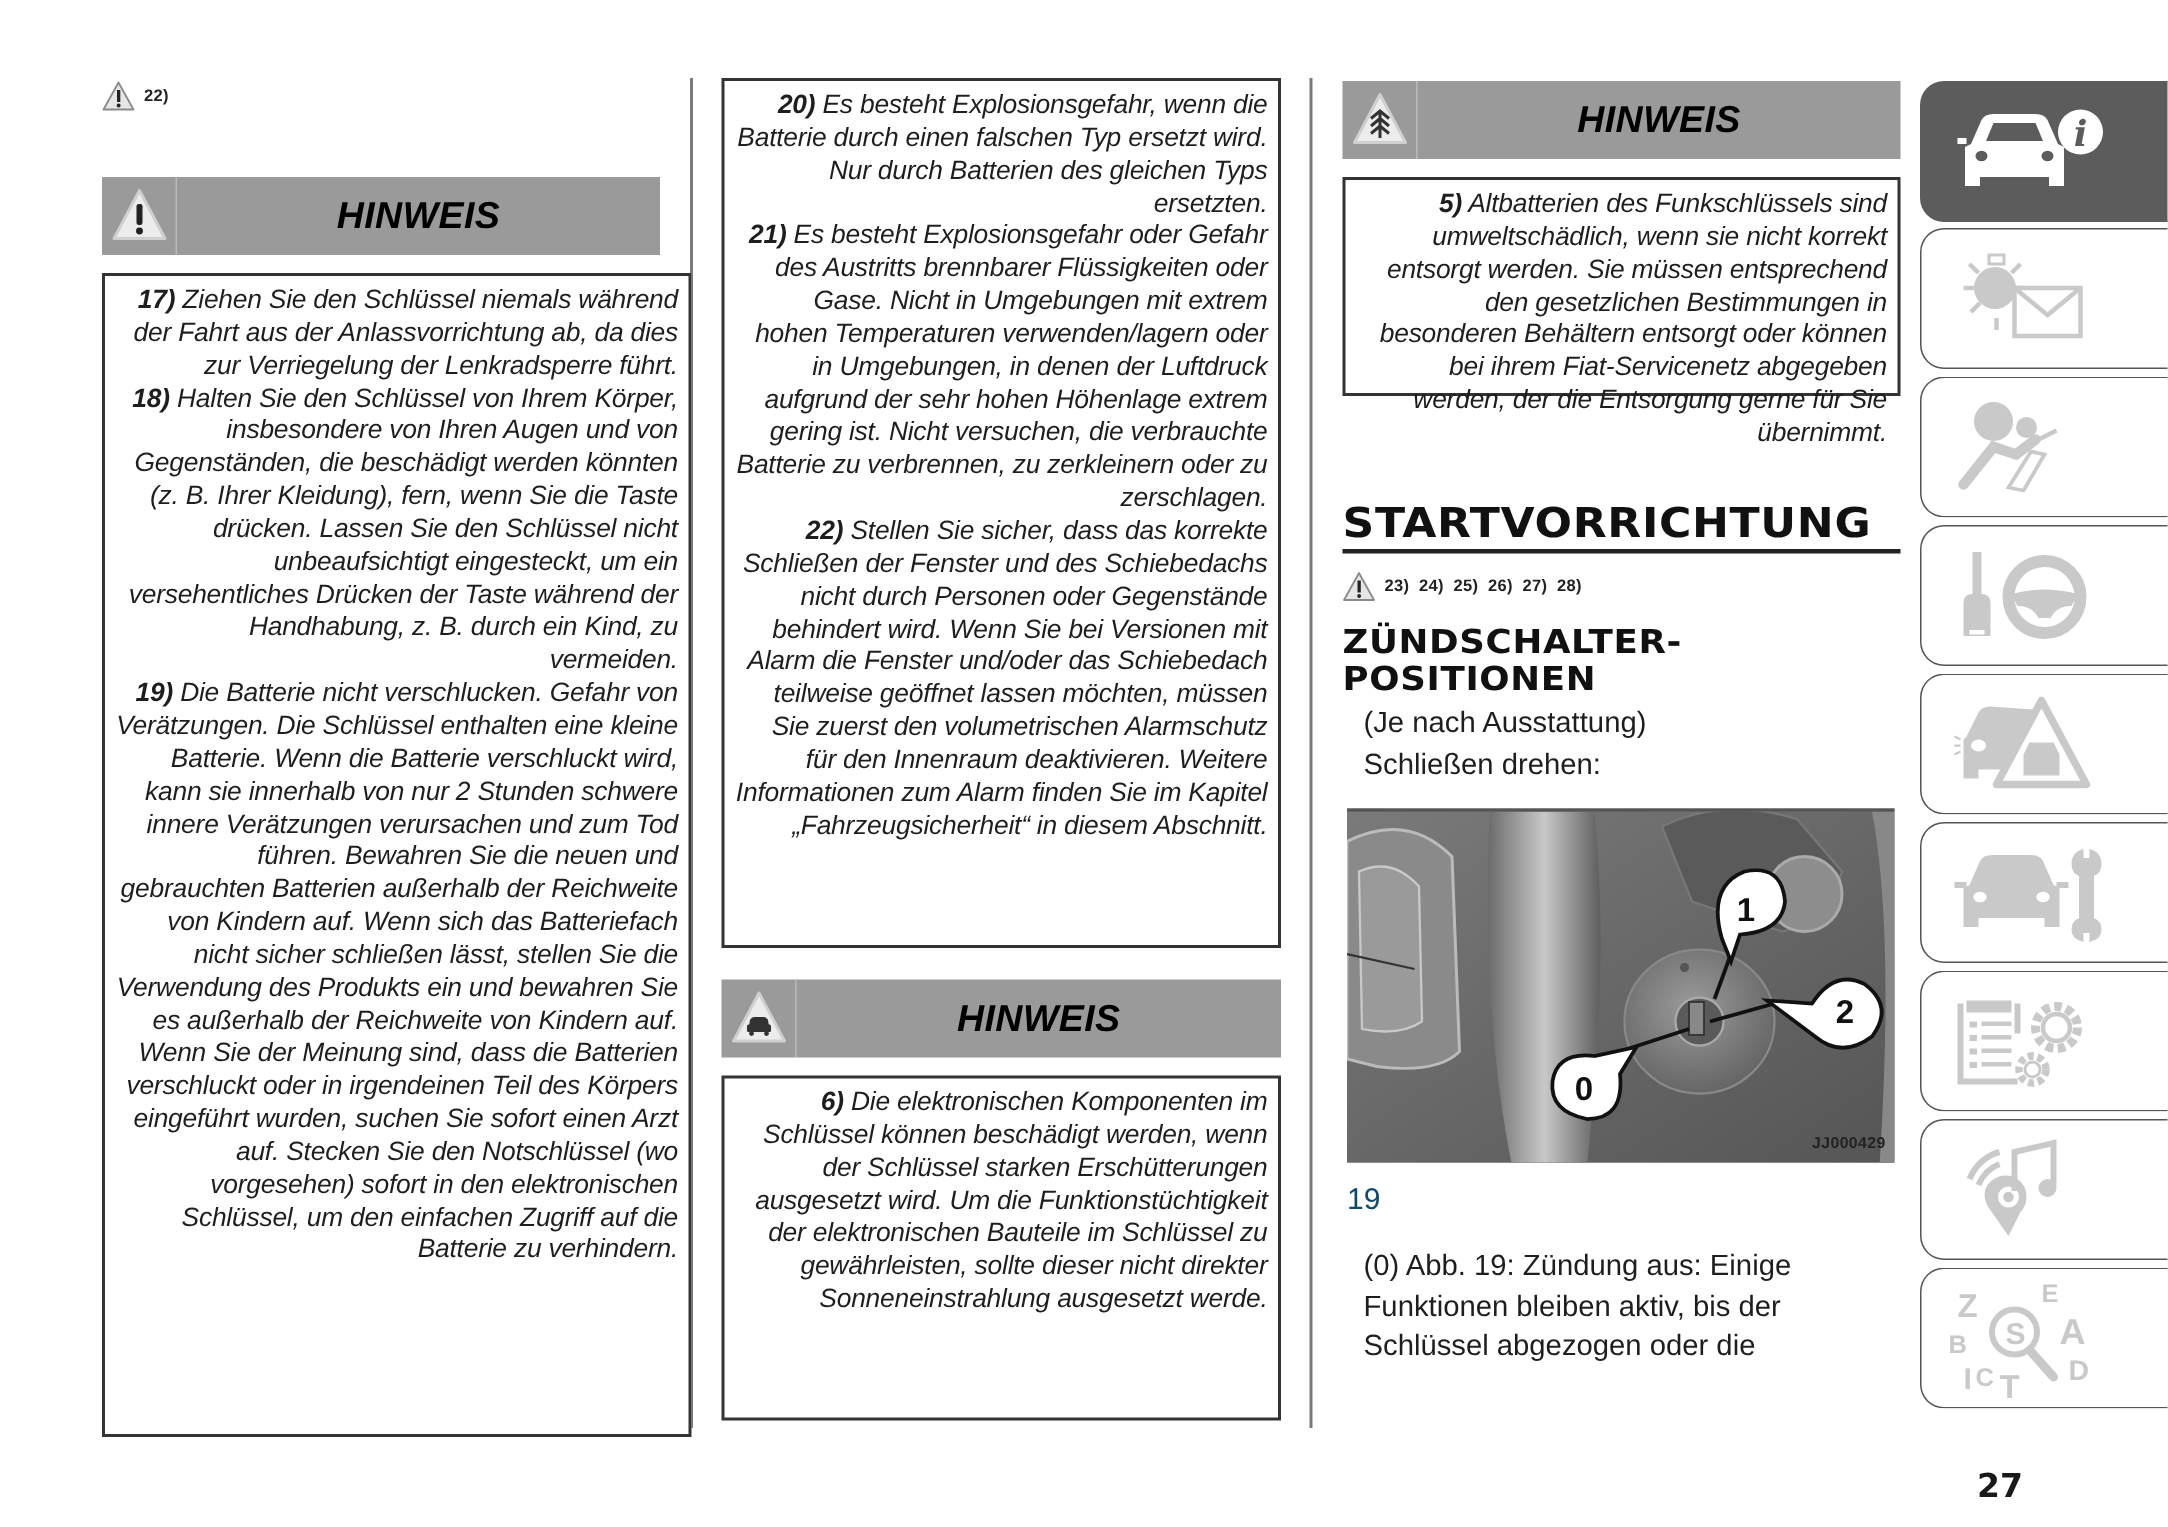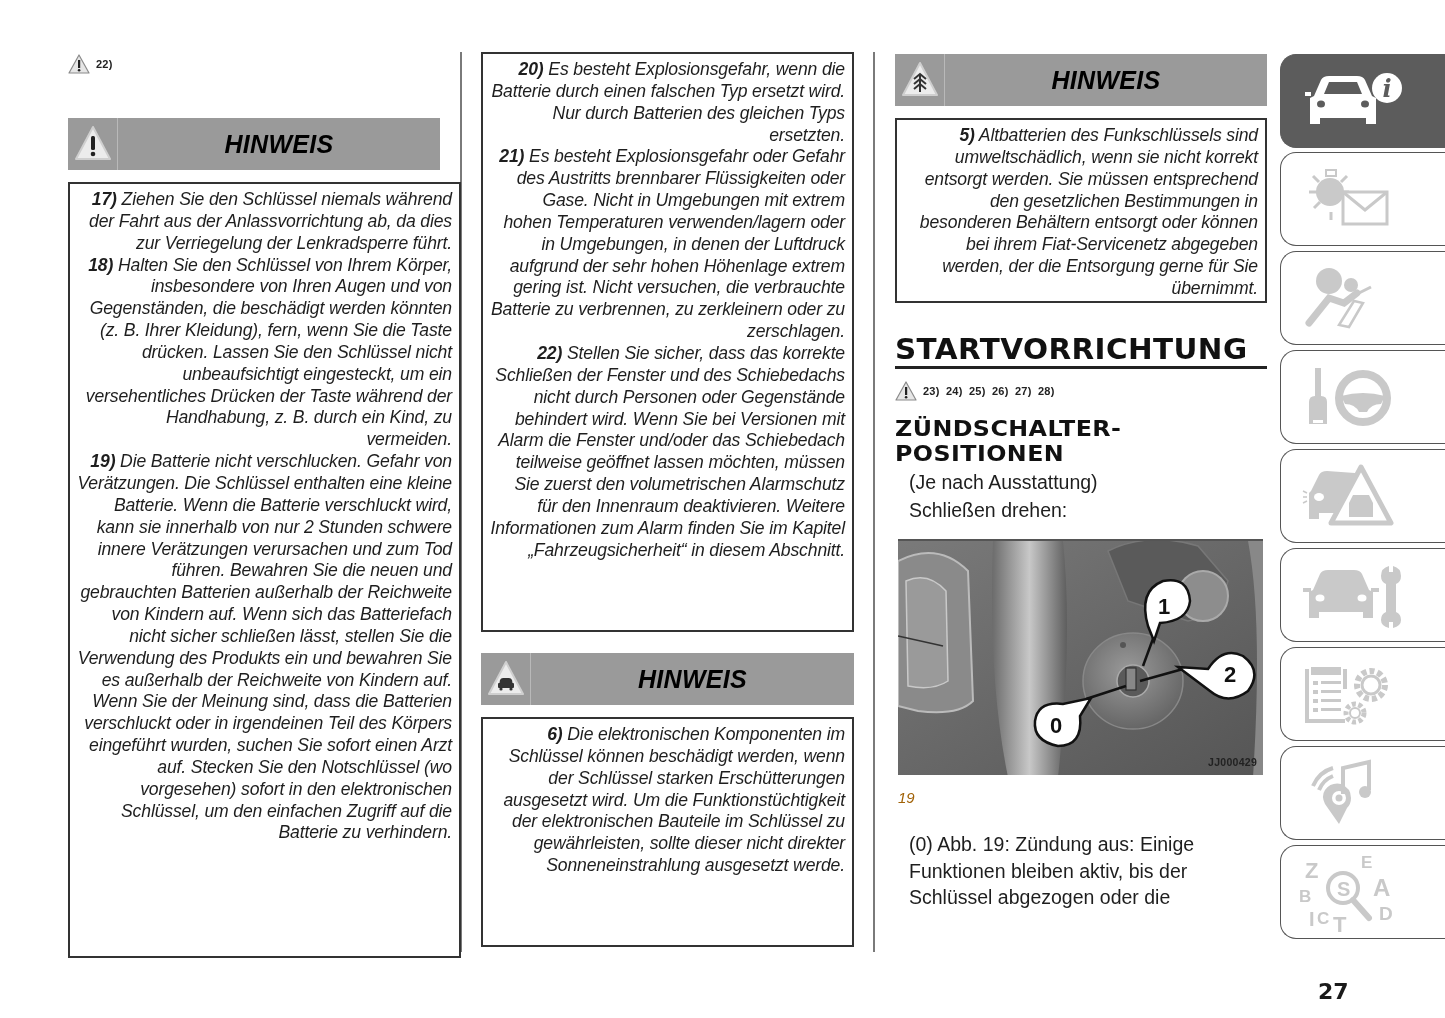--- a/index.html
+++ b/index.html
@@ -101,7 +101,7 @@
   <div class="banner-title">HINWEIS</div>
 </div>
 
-<div class="box" style="left:895px; top:118px; width:372px; height:185px;">
+<div class="box" style="left:895px; top:118px; width:372px; height:146px;">
   <p><b>5)</b> <span>Altbatterien des Funkschlüssels sind umweltschädlich, wenn sie nicht korrekt entsorgt werden. Sie müssen entsprechend den gesetzlichen Bestimmungen in besonderen Behältern entsorgt oder können bei ihrem Fiat-Servicenetz abgegeben werden, der die Entsorgung gerne für Sie übernimmt.</span></p>
 </div>
 

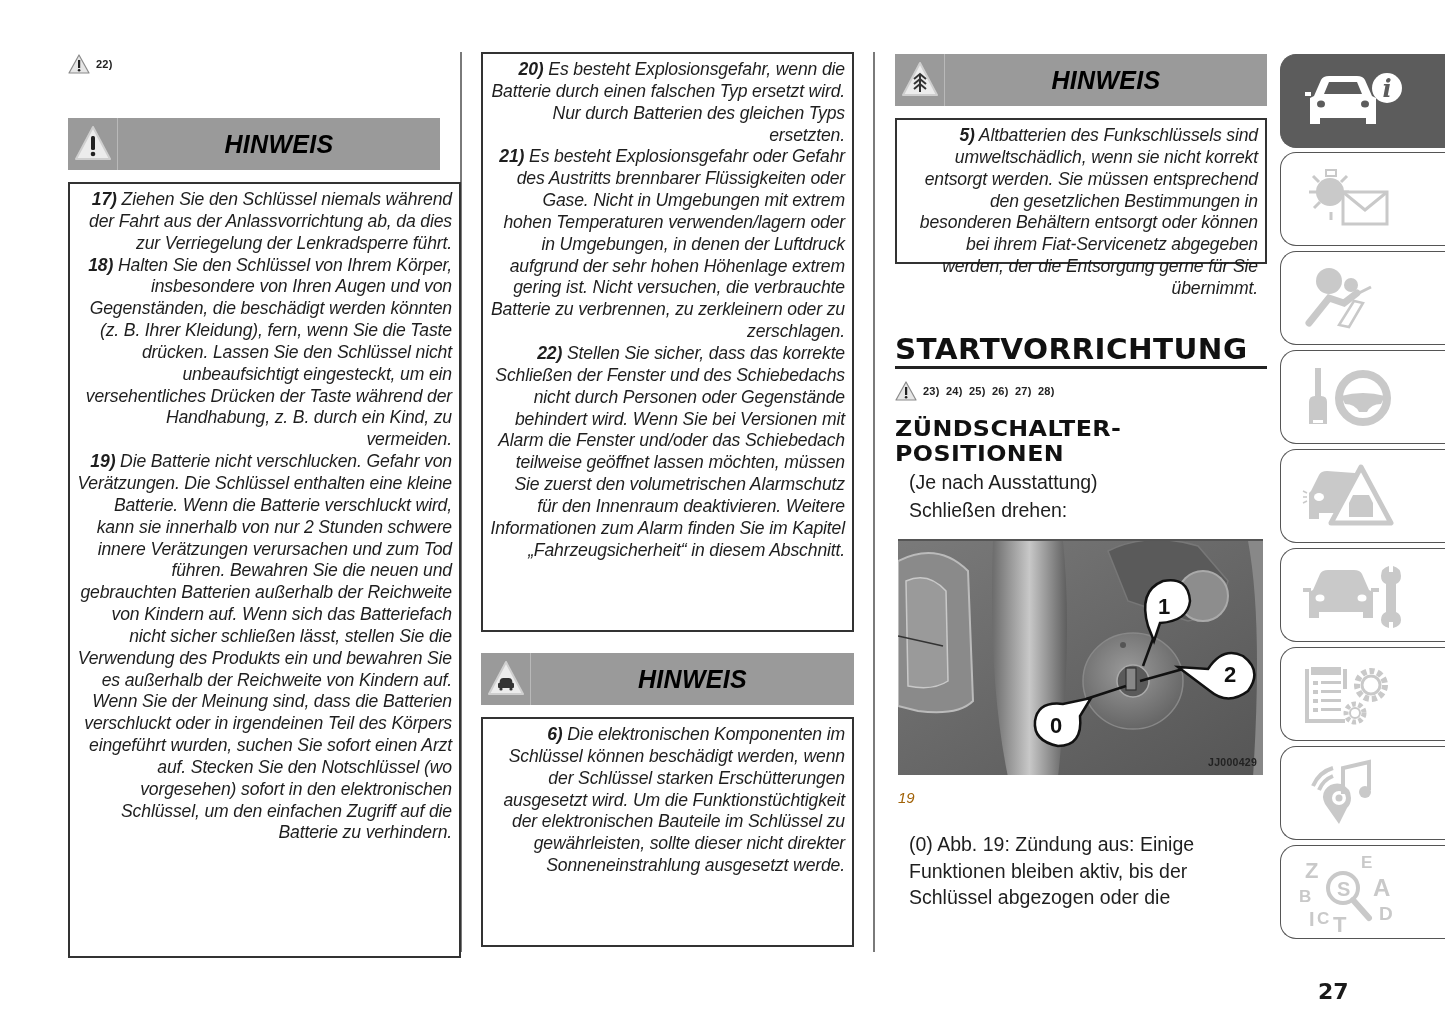--- a/index.html
+++ b/index.html
@@ -28,7 +28,7 @@
   .body-text { position: absolute; font-size: 19.5px; line-height: 27px; color: #1e1e1e; margin-left: 14px; }
 
   .figure { position: absolute; border-top: 2px solid #555; overflow: hidden; background: #6a6a6a; }
-  .fig-caption-num { position: absolute; font-size: 15px; color: #a16207; font-style: italic; }
+  .fig-caption-num { position: absolute; font-size: 20px; color: #0c4a6e; }
   .fig-caption-code { position: absolute; font-size: 10.5px; font-weight: bold; color: #222; letter-spacing: 0.3px; }
 
   .tab { position: absolute; left: 1280px; width: 180px; height: 94px; border: 1.5px solid #555; border-radius: 16px 0 0 16px; border-right: none; background: #fff; display: flex; align-items: center; padding-left: 18px; }

